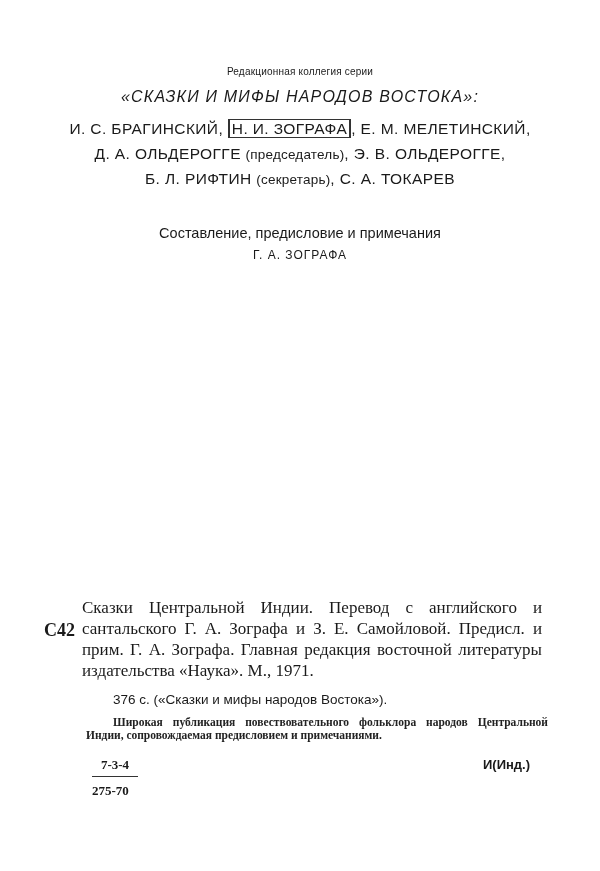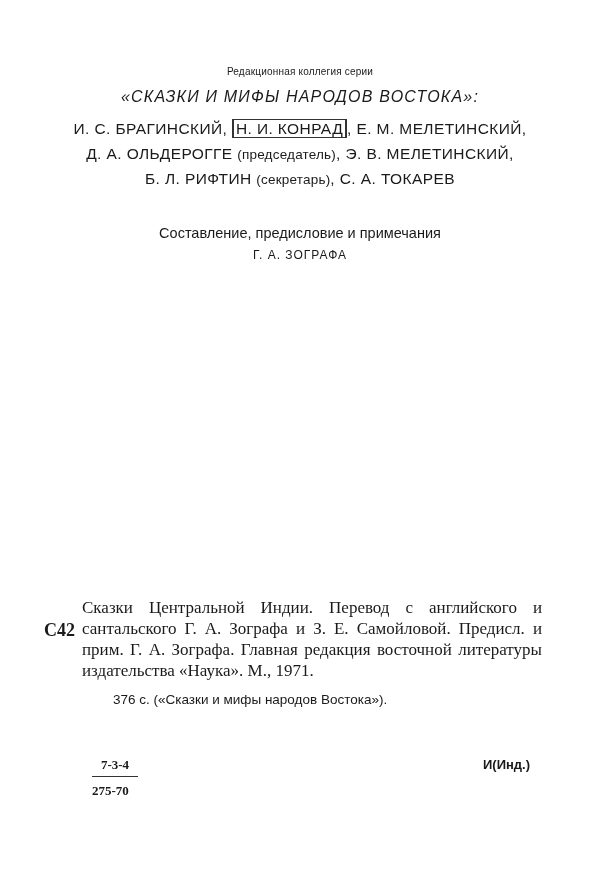--- a/index.html
+++ b/index.html
@@ -46,7 +46,7 @@
 <div class="abs center series-title">«СКАЗКИ И МИФЫ НАРОДОВ ВОСТОКА»:</div>
 
 <div class="abs center names line1">
-  <span>И. С. БРАГИНСКИЙ, </span><span class="boxed">Н. И. КОНРАД</span><span>, Е. М. МЕЛЕТИНСКИЙ,</span>
+  <span>И. С. БРАГИНСКИЙ, </span><span class="boxed">Н. И. ЗОГРАФА</span><span>, Е. М. МЕЛЕТИНСКИЙ,</span>
 </div>
 <div class="abs center names line2">
   <span>Д. А. ОЛЬДЕРОГГЕ </span><span class="role">(председатель)</span><span>, Э. В. МЕЛЕТИНСКИЙ,</span>

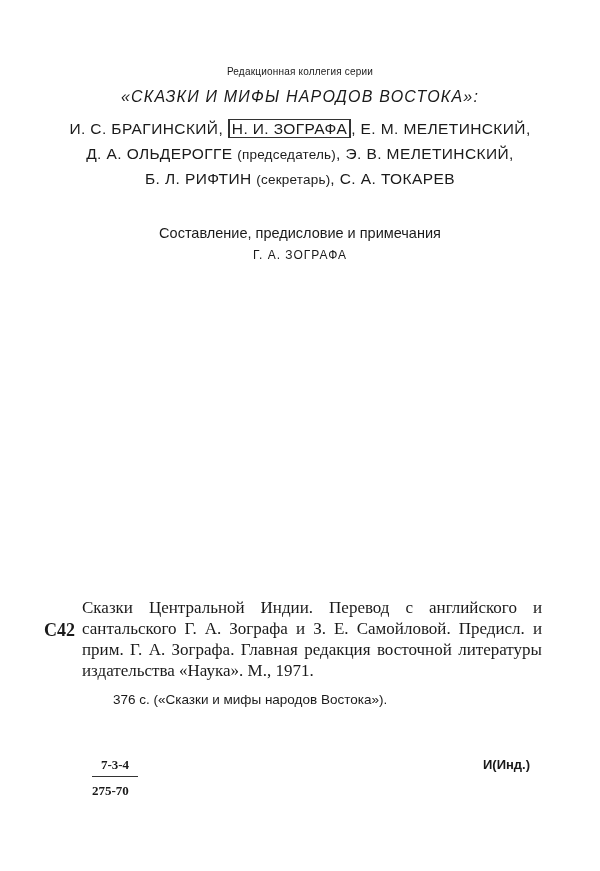--- a/index.html
+++ b/index.html
@@ -49,7 +49,7 @@
   <span>И. С. БРАГИНСКИЙ, </span><span class="boxed">Н. И. ЗОГРАФА</span><span>, Е. М. МЕЛЕТИНСКИЙ,</span>
 </div>
 <div class="abs center names line2">
-  <span>Д. А. ОЛЬДЕРОГГЕ </span><span class="role">(председатель)</span><span>, Э. В. МЕЛЕТИНСКИЙ,</span>
+  <span>Д. А. ОЛЬДЕРОГГЕ </span><span class="role">(председатель)</span><span>, Э. В. ОЛЬДЕРОГГЕ,</span>
 </div>
 <div class="abs center names line3">
   <span>Б. Л. РИФТИН </span><span class="role">(секретарь)</span><span>, С. А. ТОКАРЕВ</span>

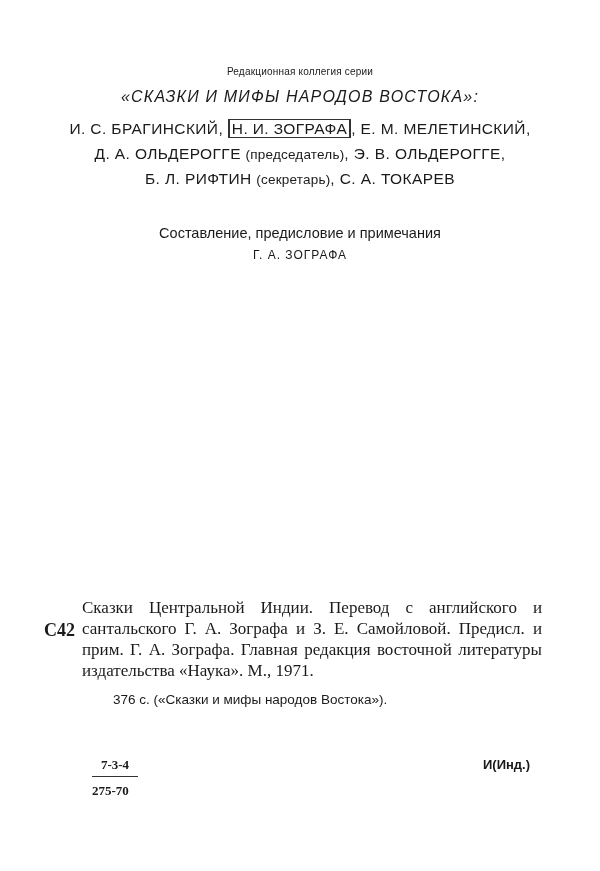--- a/index.html
+++ b/index.html
@@ -66,6 +66,7 @@
 <div class="abs pages">376 с. («Сказки и мифы народов Востока»).</div>
 
 <div class="abs annot">
+  <p>Широкая публикация повествовательного фольклора народов Центральной Индии, сопровождаемая предисловием и примечаниями.</p>
 </div>
 
 <div class="abs frac">

